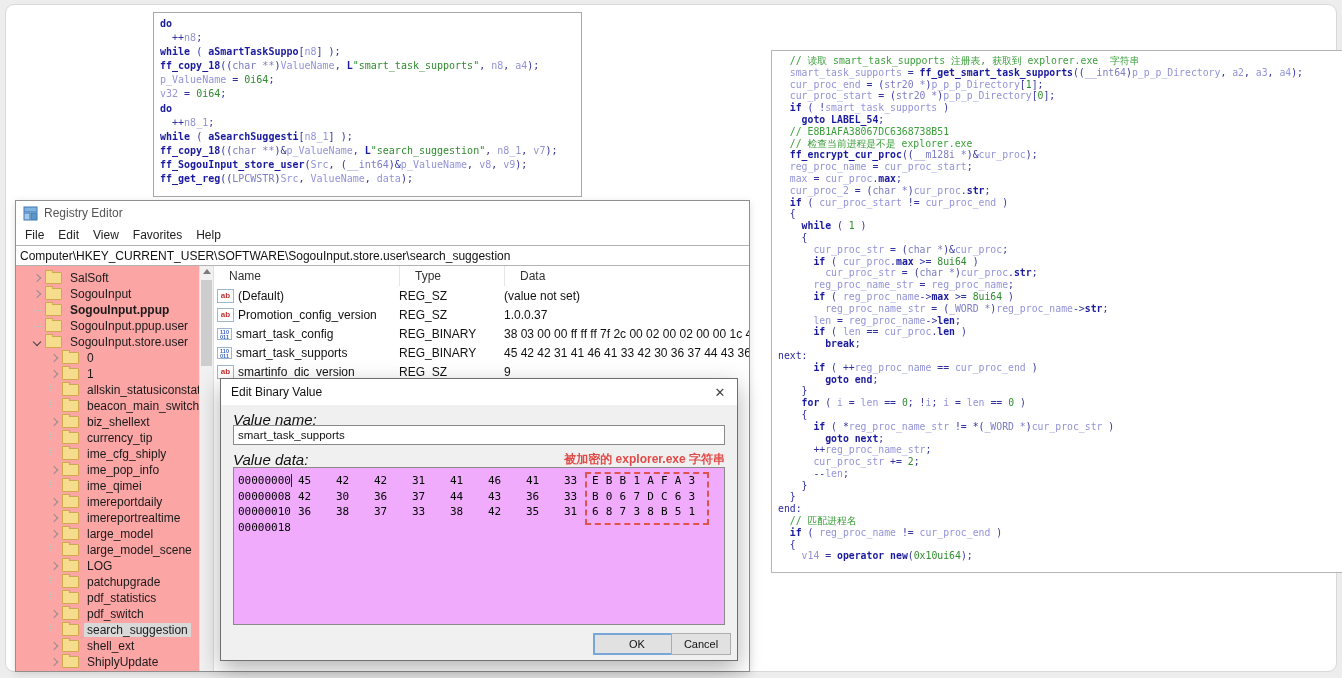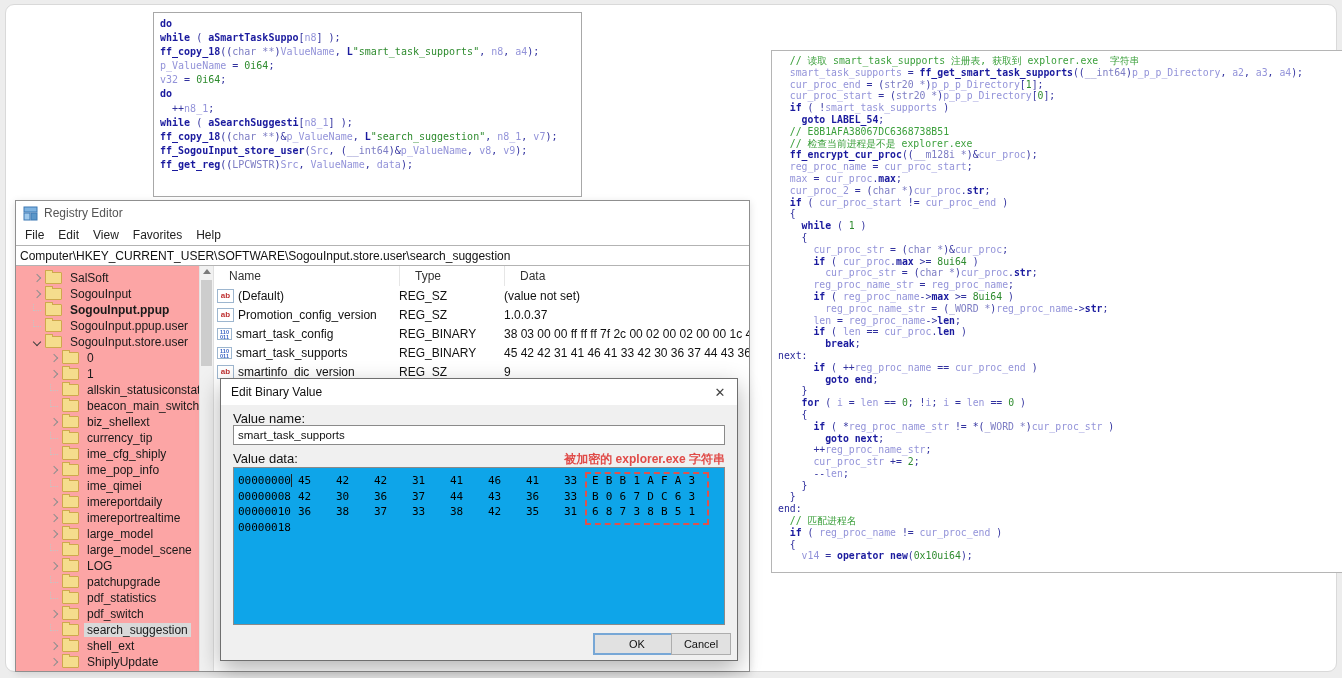--- a/index.html
+++ b/index.html
@@ -102,6 +102,7 @@
 
   <div class="code-box" id="code-left">
       <div class="cl"><span class="c-k">do</span></div>
+      <div class="cl"><span class="c-p">  ++</span><span class="c-v">n8</span><span class="c-p">;</span></div>
       <div class="cl"><span class="c-k">while</span><span class="c-p"> ( </span><span class="c-k">aSmartTaskSuppo</span><span class="c-p">[</span><span class="c-v">n8</span><span class="c-p">] );</span></div>
       <div class="cl"><span class="c-k">ff_copy_18</span><span class="c-p">((</span><span class="c-t">char **</span><span class="c-p">)</span><span class="c-v">ValueName</span><span class="c-p">, </span><span class="c-k">L</span><span class="c-s">"smart_task_supports"</span><span class="c-p">, </span><span class="c-v">n8</span><span class="c-p">, </span><span class="c-v">a4</span><span class="c-p">);</span></div>
       <div class="cl"><span class="c-v">p_ValueName</span><span class="c-p"> = </span><span class="c-n">0i64</span><span class="c-p">;</span></div>

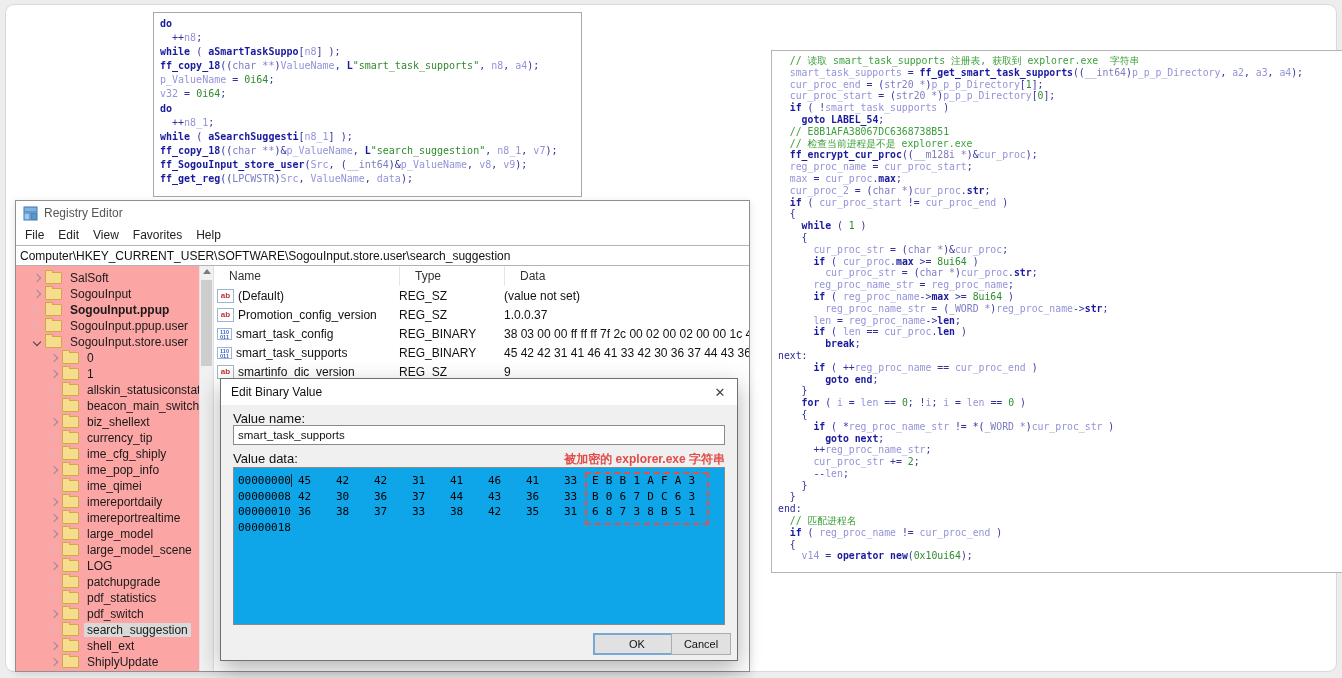--- a/index.html
+++ b/index.html
@@ -74,7 +74,7 @@
              padding-left:10px;position:relative;}
   .dlg-close{position:absolute;right:0;top:0;width:34px;height:26px;display:flex;align-items:center;
              justify-content:center;font-size:13px;color:#444;cursor:default;}
-  .dlg-label{position:absolute;font-size:13px;color:#111;}
+  .dlg-label{position:absolute;font-size:15px;color:#111;font-style:italic;}
   .dlg-input{position:absolute;left:12px;top:46px;width:492px;height:20px;background:#fff;
              border:1px solid #8a8a8a;box-sizing:border-box;font-size:11.5px;color:#111;
              display:flex;align-items:center;padding-left:4px;}

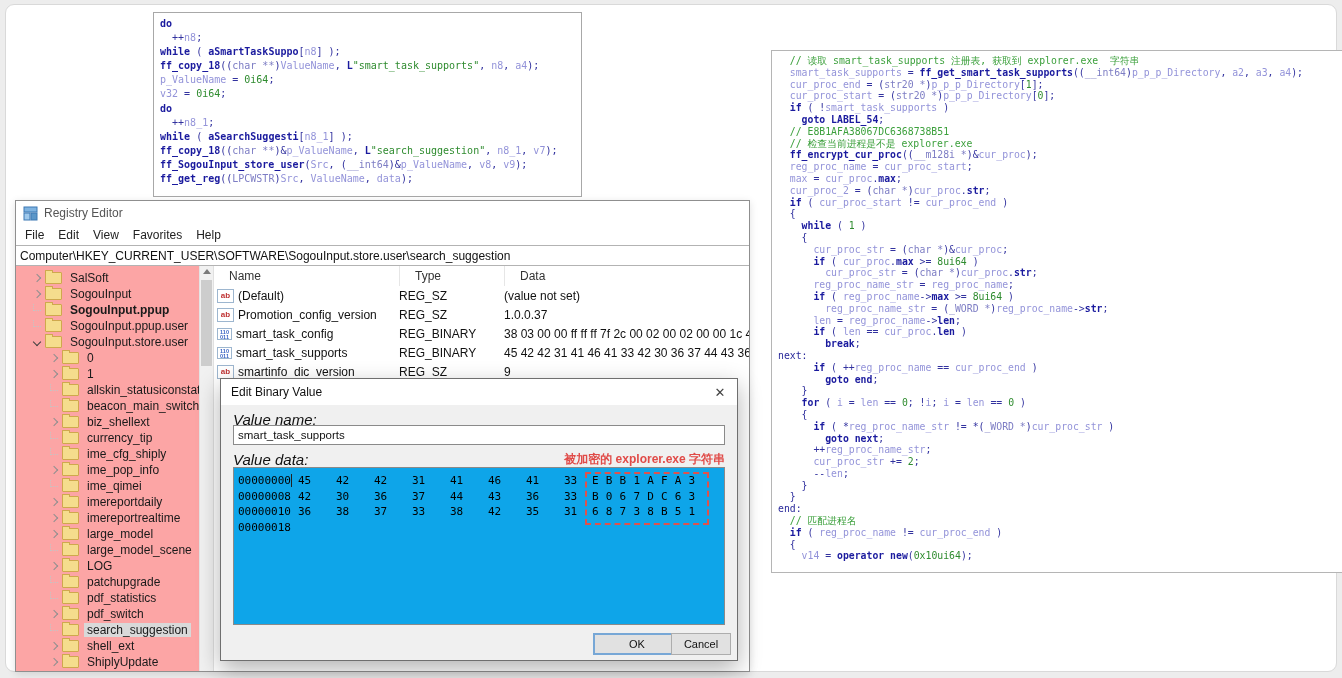--- a/index.html
+++ b/index.html
@@ -79,7 +79,7 @@
              border:1px solid #8a8a8a;box-sizing:border-box;font-size:11.5px;color:#111;
              display:flex;align-items:center;padding-left:4px;}
   .dlg-annot{position:absolute;right:12px;top:72px;font-size:12px;font-weight:bold;color:#e04b48;}
-  .hexbox{position:absolute;left:12px;top:88px;width:492px;height:158px;background:#0ea5e9;
+  .hexbox{position:absolute;left:12px;top:88px;width:492px;height:158px;background:#f0abfc;
           border:1px solid #8a8a8a;box-sizing:border-box;font-family:"DejaVu Sans Mono",monospace;
           font-size:11px;color:#000;}
   .hexrow{position:relative;height:15.5px;}

